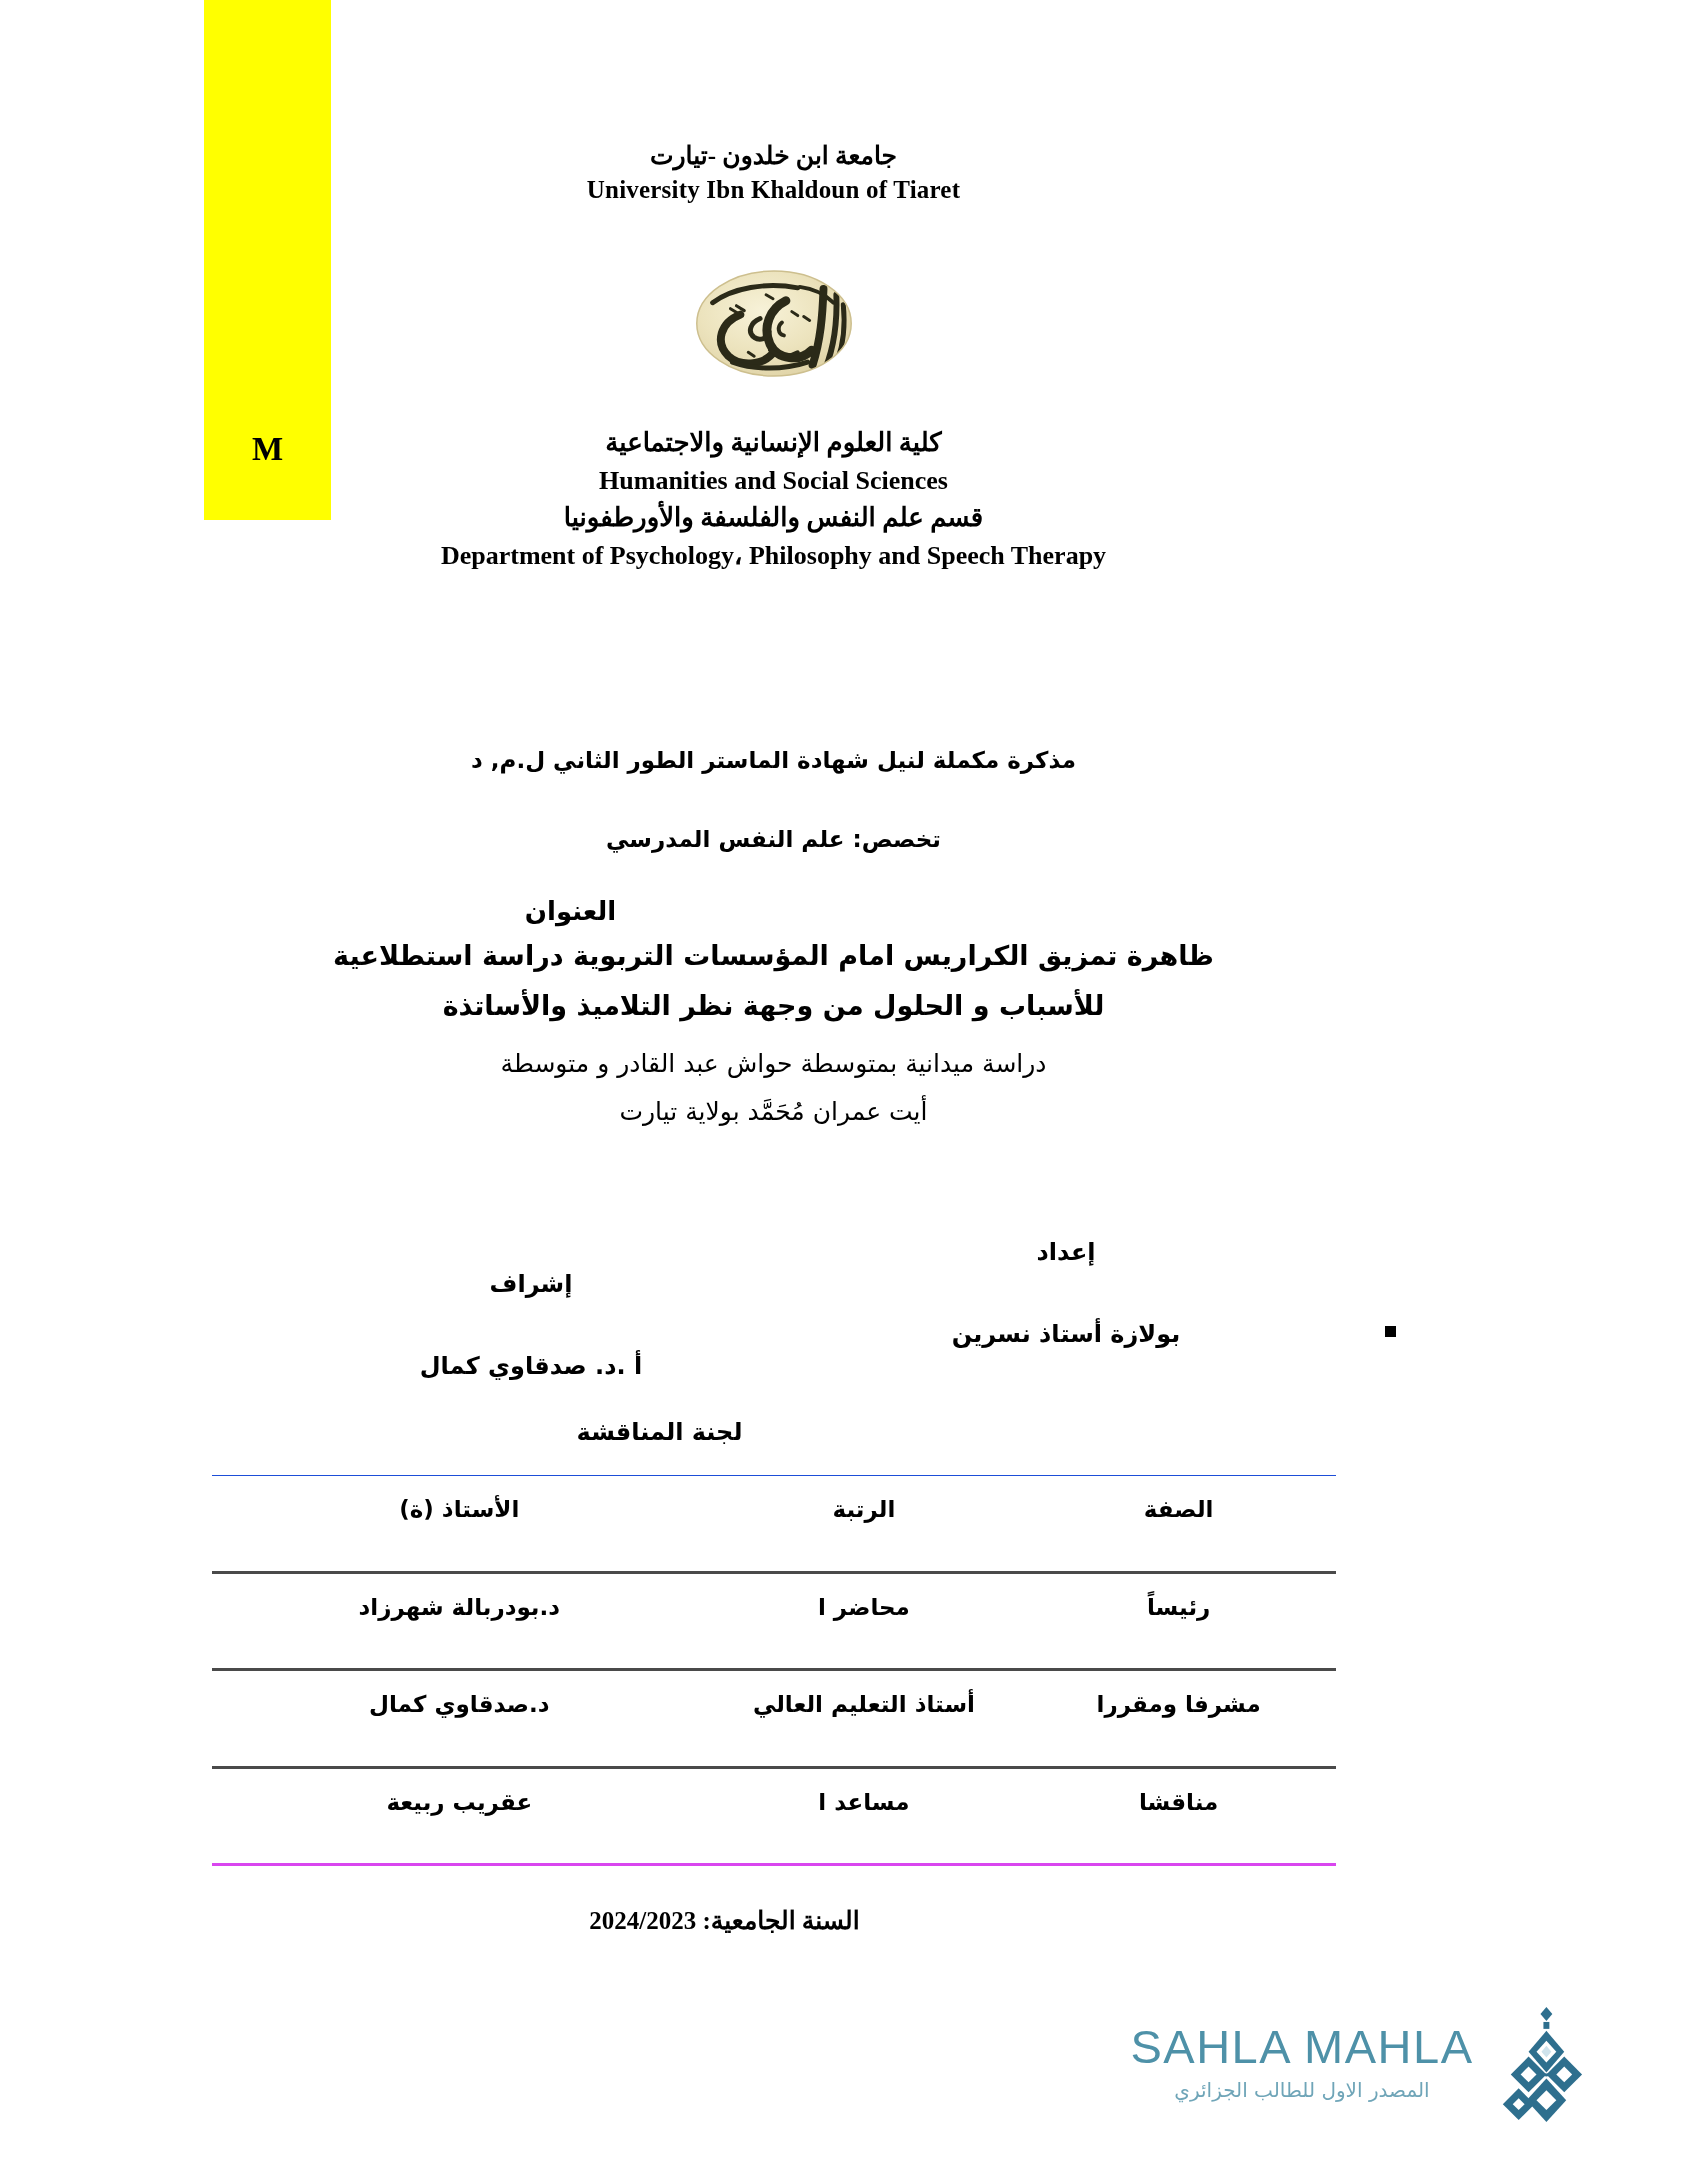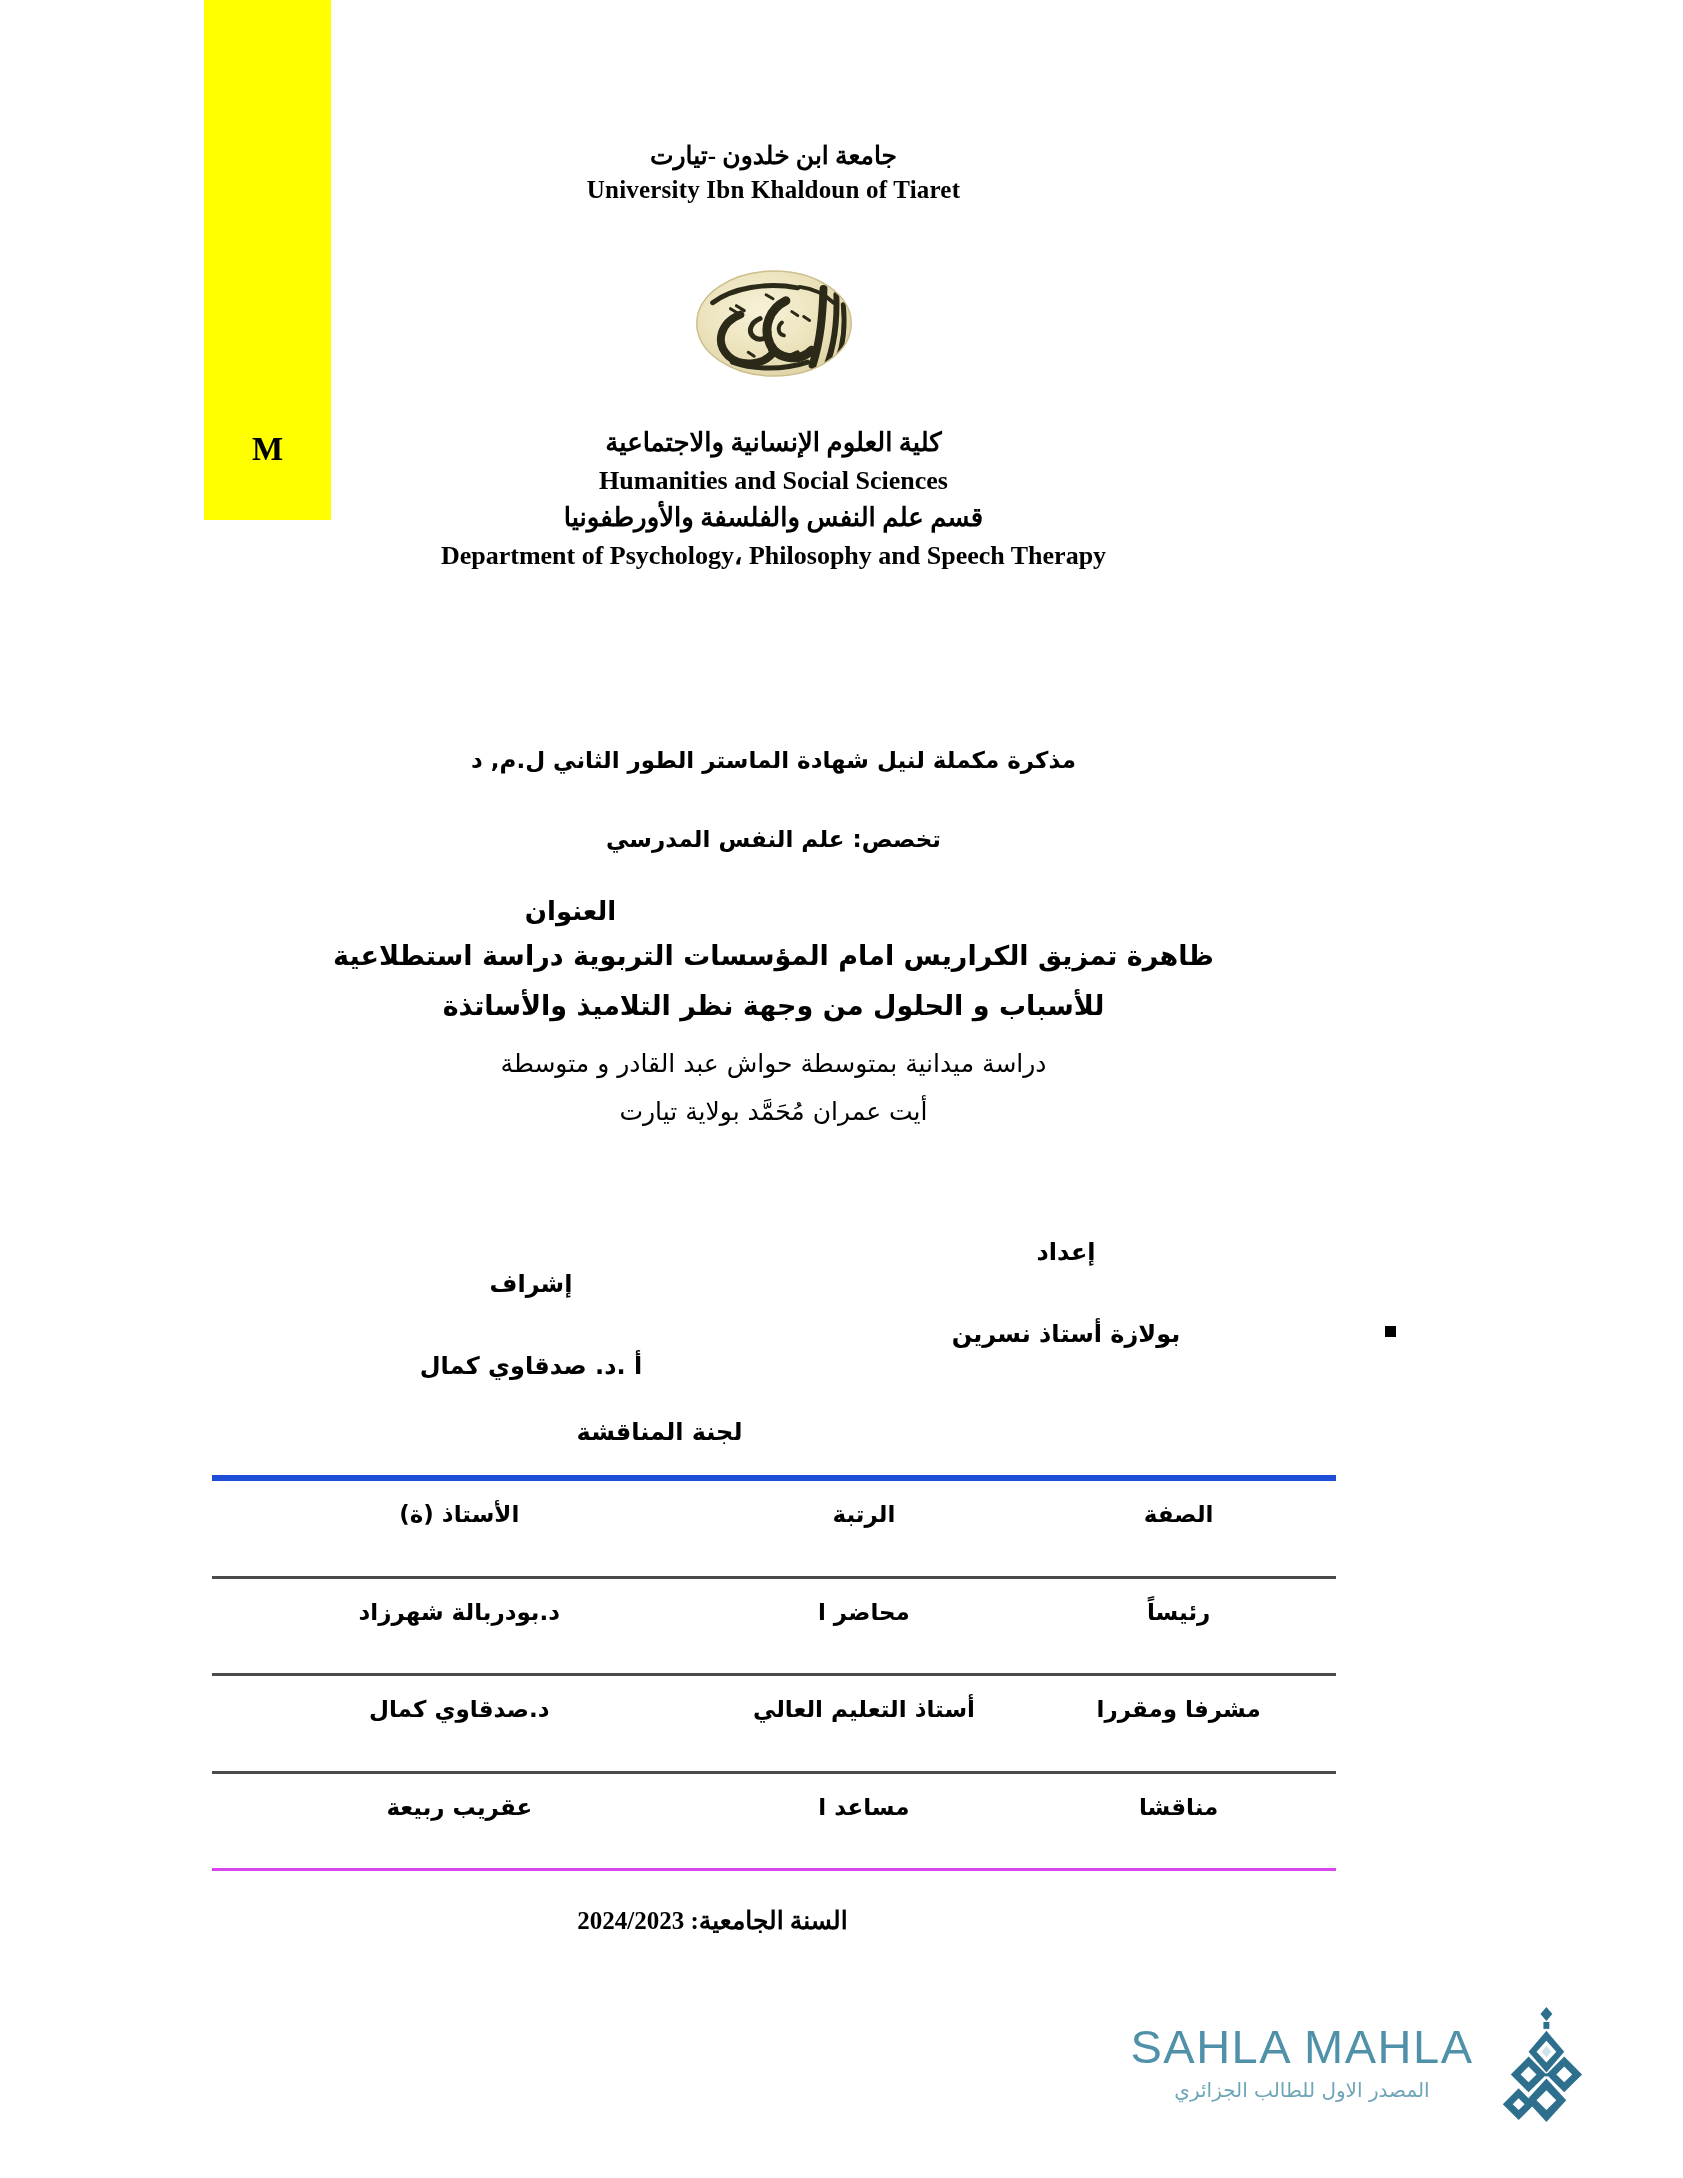--- a/index.html
+++ b/index.html
@@ -278,7 +278,7 @@
     border: none;
   }
   .jury-table thead th {
-    border-top: 6px solid #1d4ed8;
+    border-top: 1px solid #1d4ed8;
     border-bottom: none;
   }
   .jury-table tbody tr td {

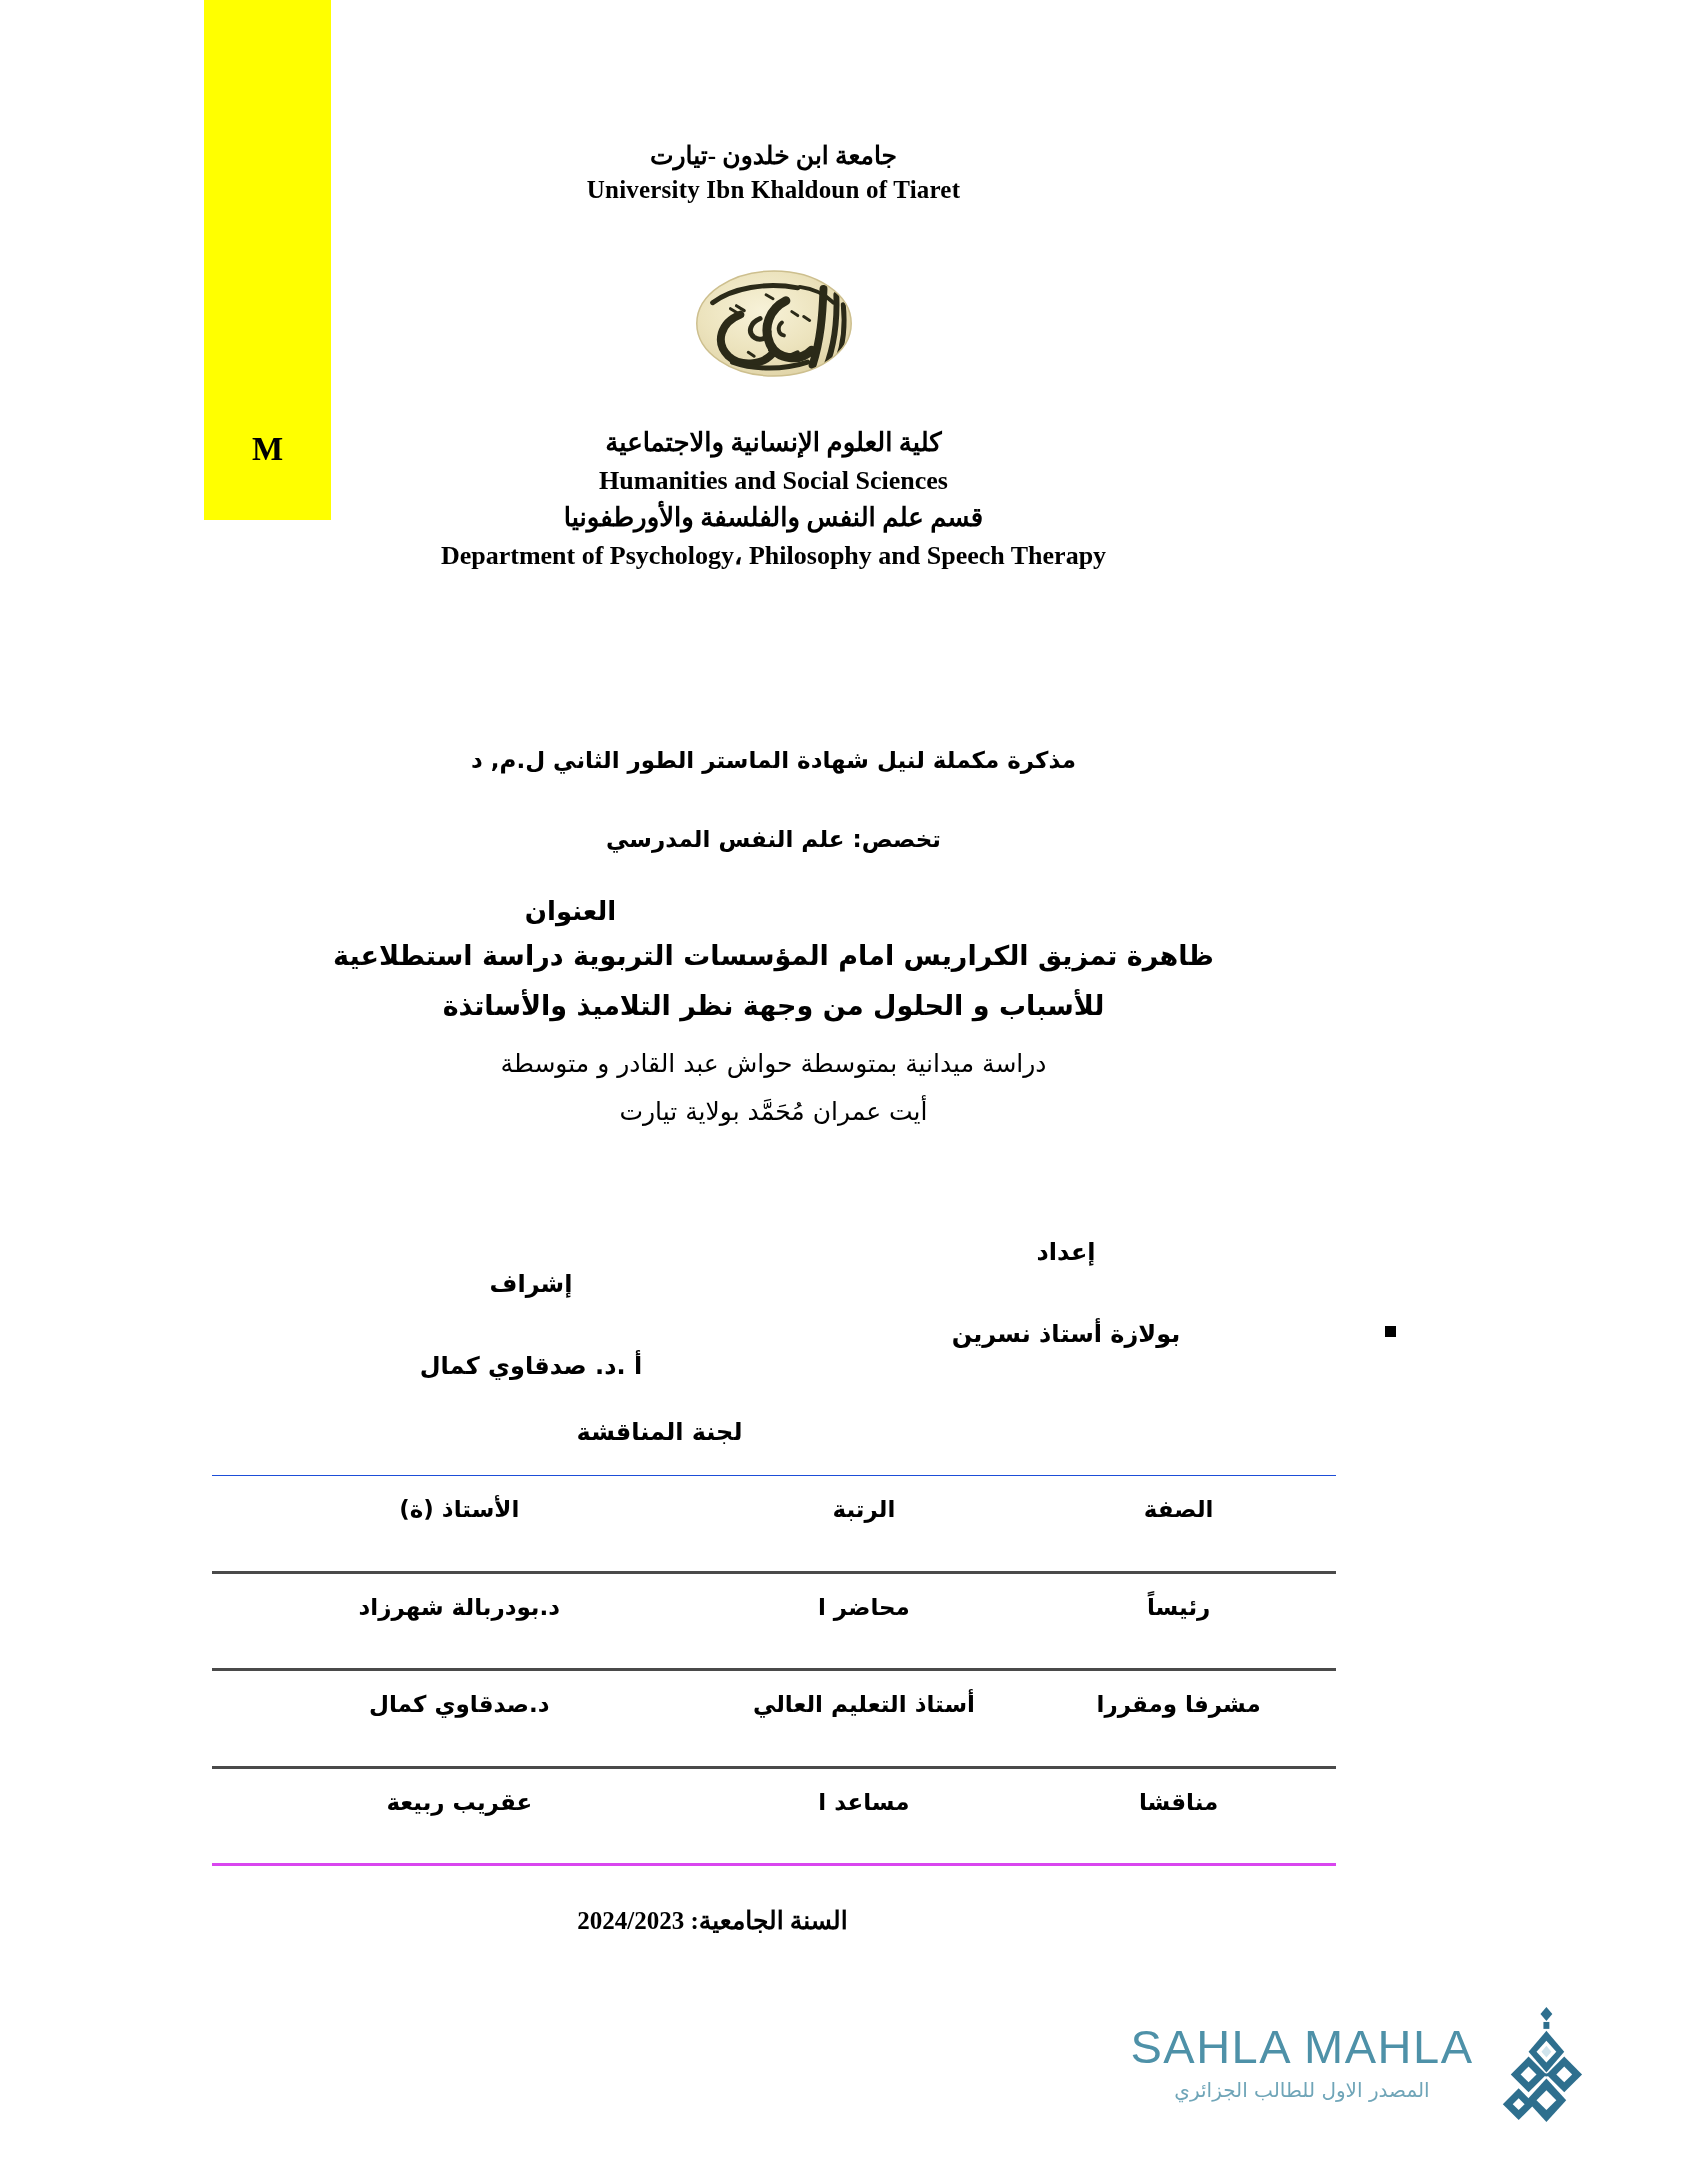--- a/index.html
+++ b/index.html
@@ -295,7 +295,7 @@
   .acad-year {
     position: absolute;
     top: 1906px;
-    left: 0;
+    left: 12px;
     width: 1139px;
     text-align: center;
     direction: rtl;

